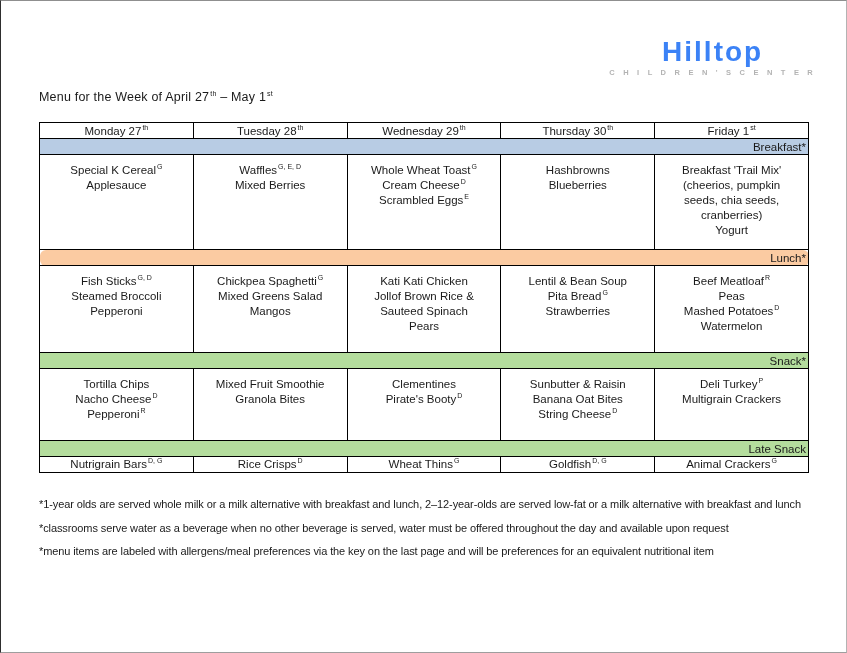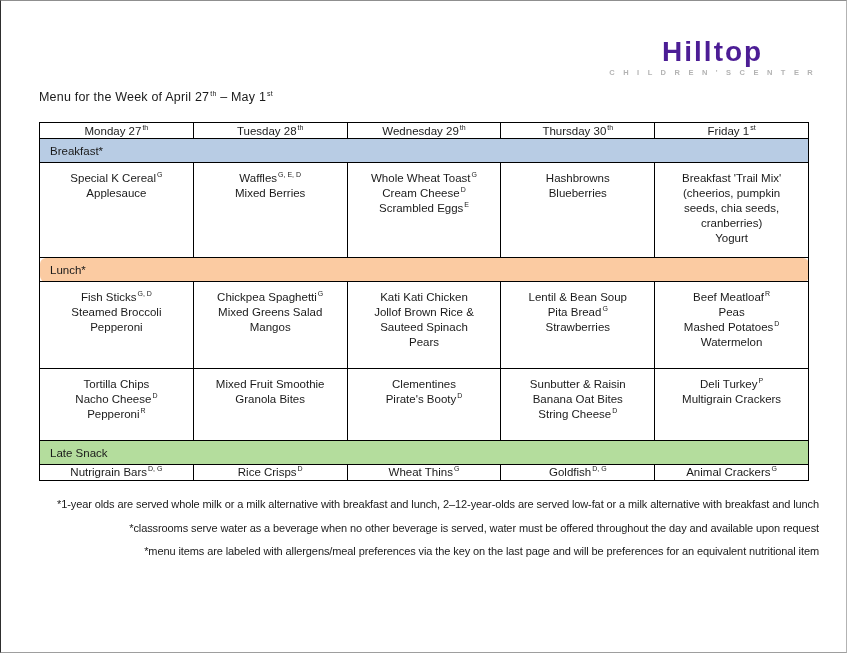--- a/index.html
+++ b/index.html
@@ -67,7 +67,7 @@
 <div class="page">
 
   <div class="logo">
-    <div class="logo-name" style="color: #4c1d95;">Hilltop</div>
+    <div class="logo-name" style="color: #3b82f6;">Hilltop</div>
     <div class="logo-sub" style="color: rgb(179, 179, 179);">C H I L D R E N ' S   C E N T E R</div>
   </div>
 

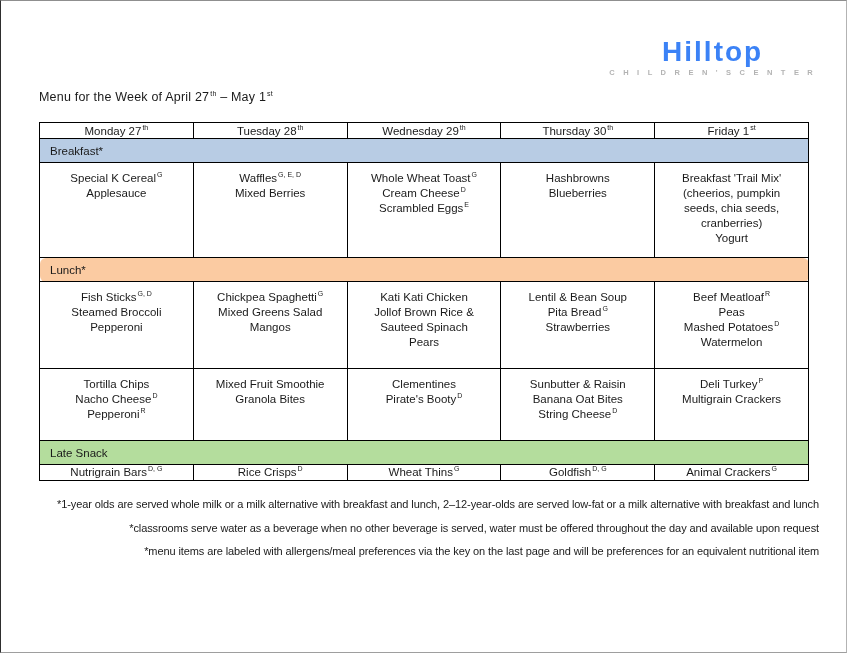--- a/index.html
+++ b/index.html
@@ -44,7 +44,7 @@
     height: 16px; padding: 1px 2px;
   }
   .section-bar {
-    text-align: left; height: 24px; padding: 1px 10px;
+    text-align: right; height: 16px; padding: 1px 2px;
   }
   .menu-cell {
     vertical-align: top; text-align: center;

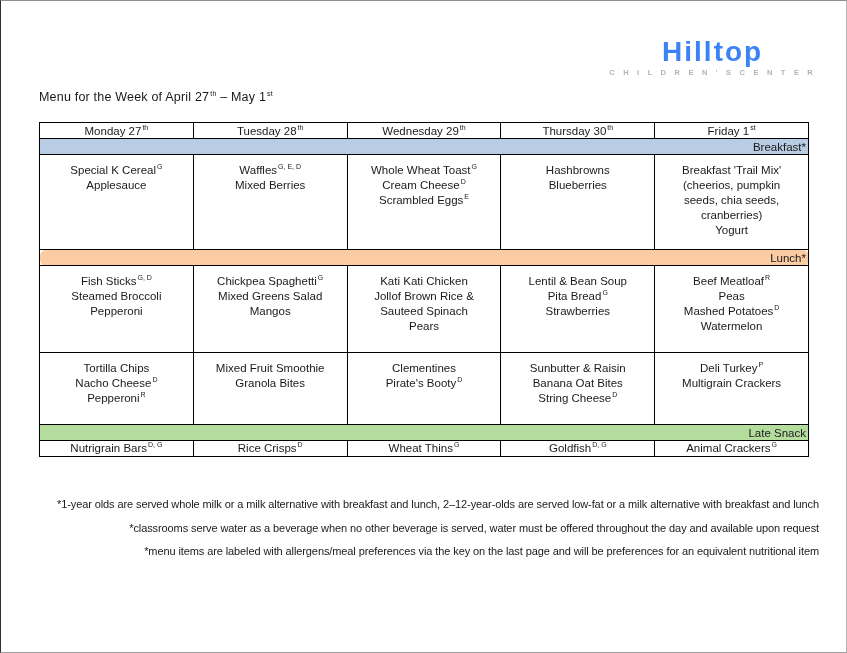--- a/index.html
+++ b/index.html
@@ -145,6 +145,9 @@
             <div class="cell-line">Watermelon</div>
           </td>
         </tr>
+        <tr>
+          <td class="section-bar" colspan="5" style="background: rgb(180, 221, 157);">Snack*</td>
+        </tr>
         <tr class="section-row row-snack">
           <td class="menu-cell">
             <div class="cell-line">Tortilla Chips</div>

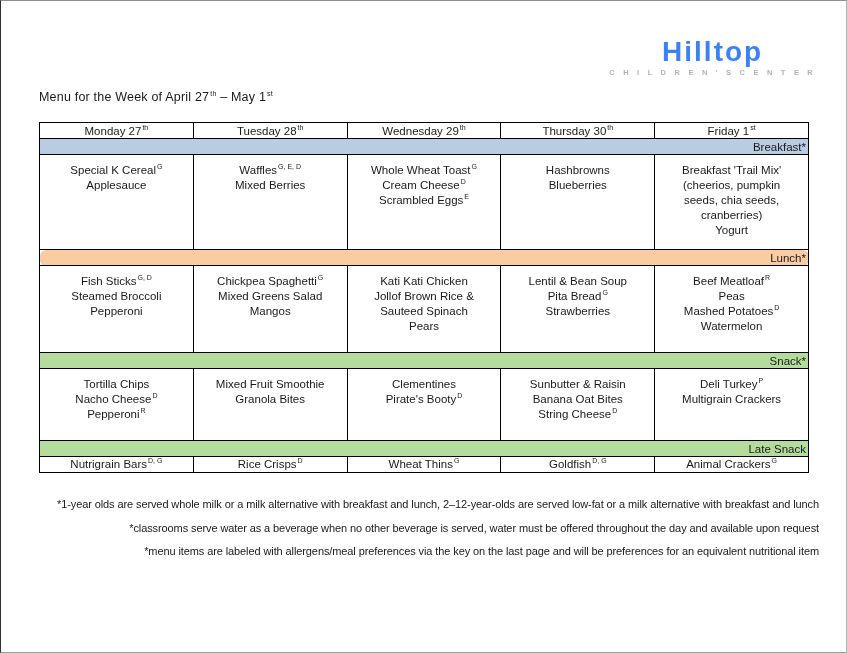--- a/index.html
+++ b/index.html
@@ -55,7 +55,7 @@
   .row-snack     .menu-cell { height: 72px; }
   .row-late-snack .menu-cell { height: 16px; padding: 0 2px; line-height: 14px; }
   
-  .footnotes { position: absolute; top: 496px; left: 38px; width: 780px; text-align: right; }
+  .footnotes { position: absolute; top: 496px; left: 38px; width: 780px; }
   .footnote {
     margin: 0 0 9px 0; font-size: 11px; line-height: 1.32;
     letter-spacing: -0.1px;

